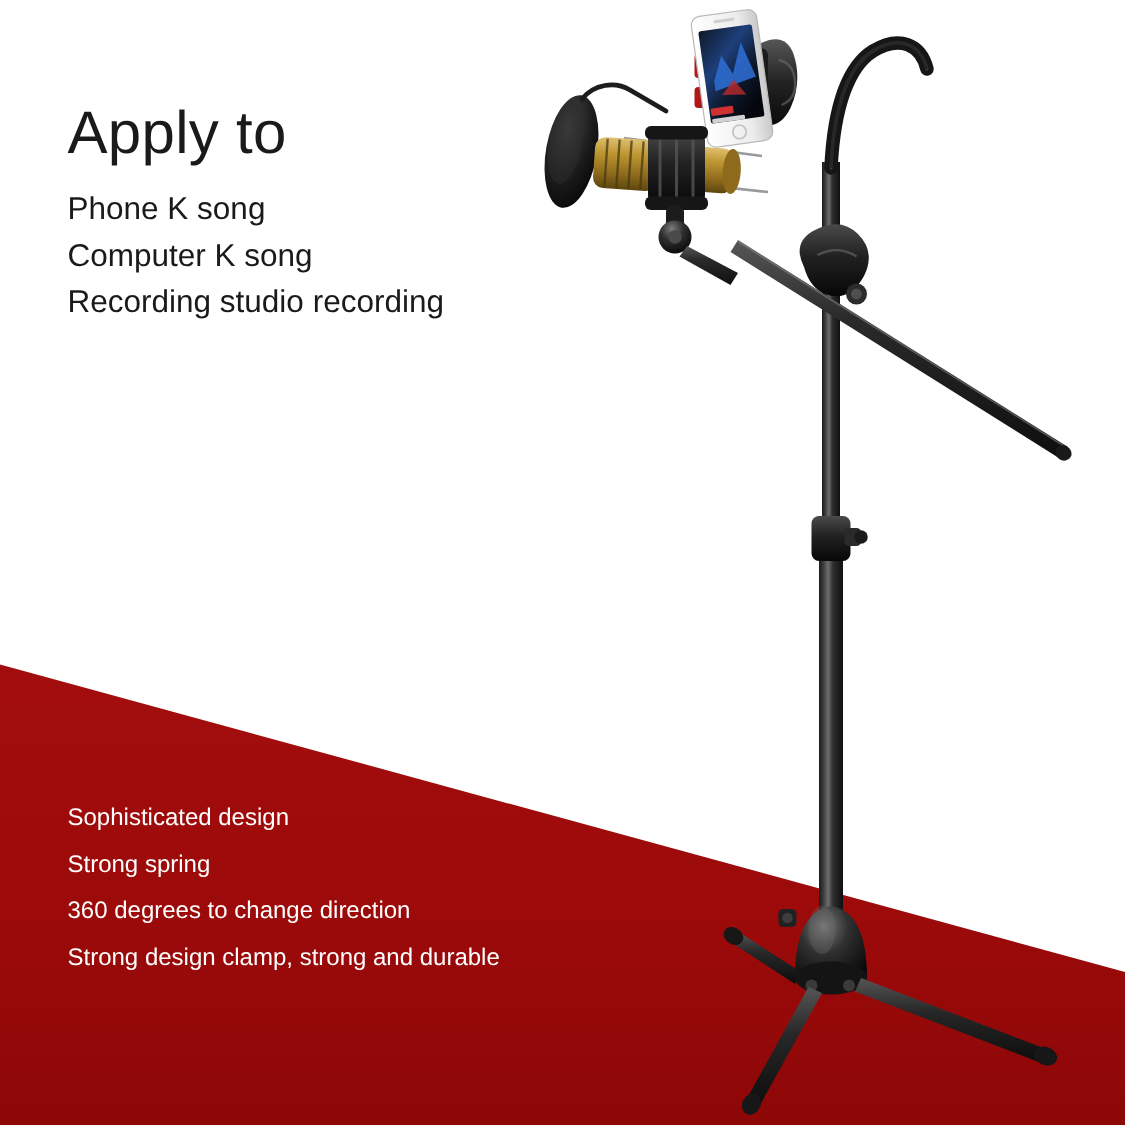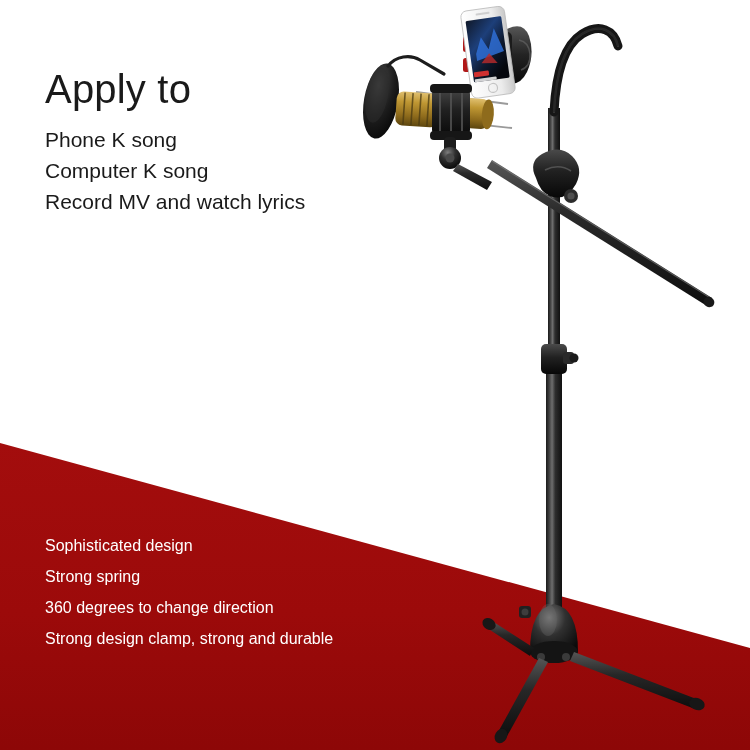--- a/index.html
+++ b/index.html
@@ -274,6 +274,7 @@
     <div class="apply-list">
       <div class="apply-item">Phone K song</div>
       <div class="apply-item">Computer K song</div>
+      <div class="apply-item">Recording studio recording</div>
       <div class="apply-item">Record MV and watch lyrics</div>
     </div>
   </div>

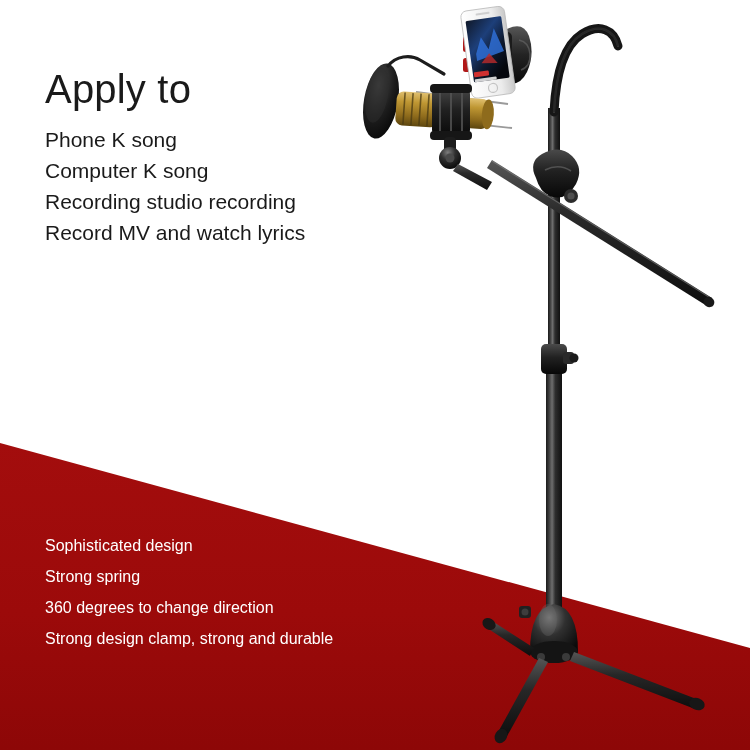--- a/index.html
+++ b/index.html
@@ -275,7 +275,6 @@
       <div class="apply-item">Phone K song</div>
       <div class="apply-item">Computer K song</div>
       <div class="apply-item">Recording studio recording</div>
-      <div class="apply-item">Record MV and watch lyrics</div>
     </div>
   </div>
 

